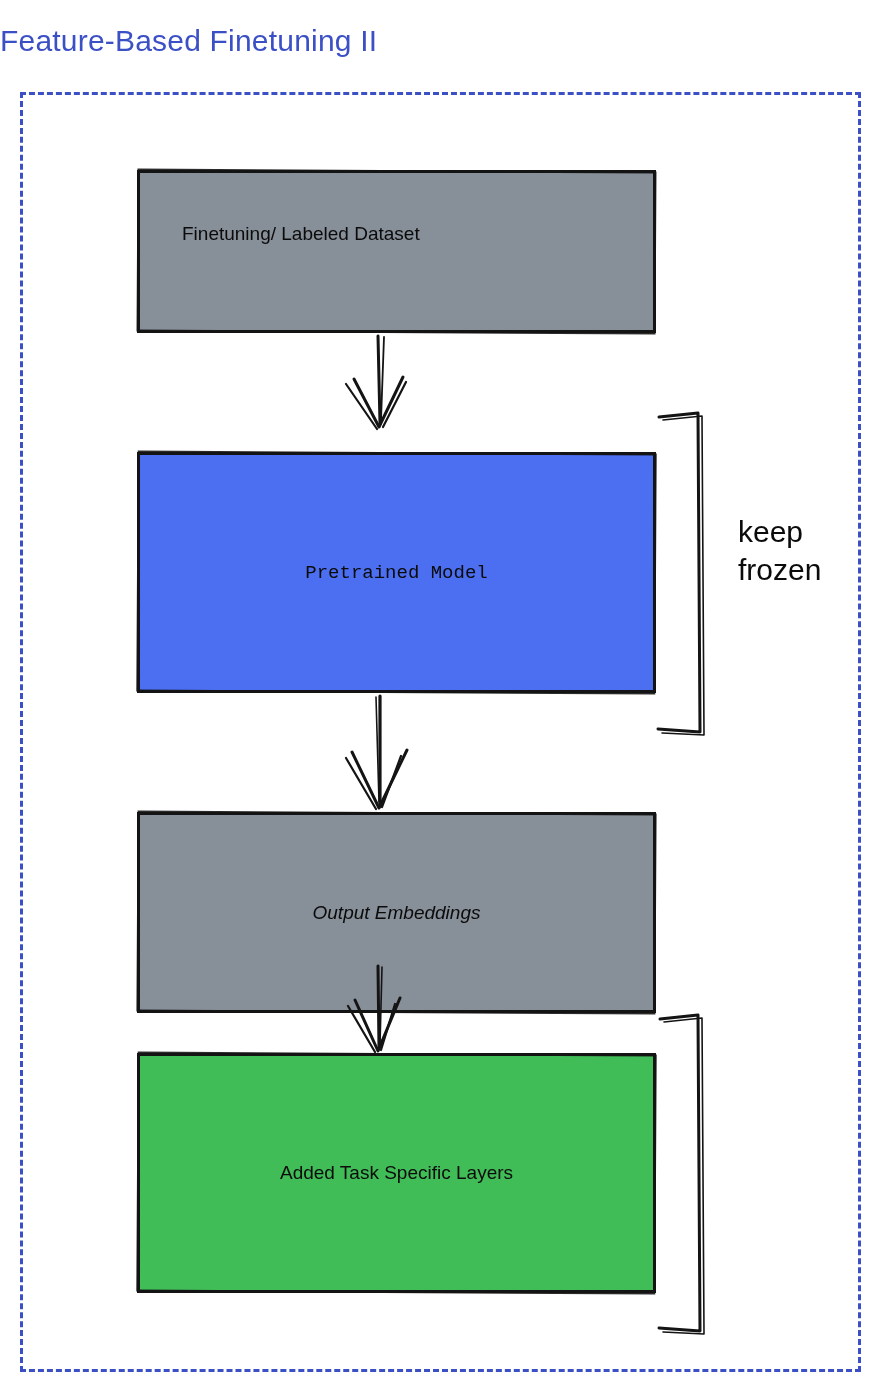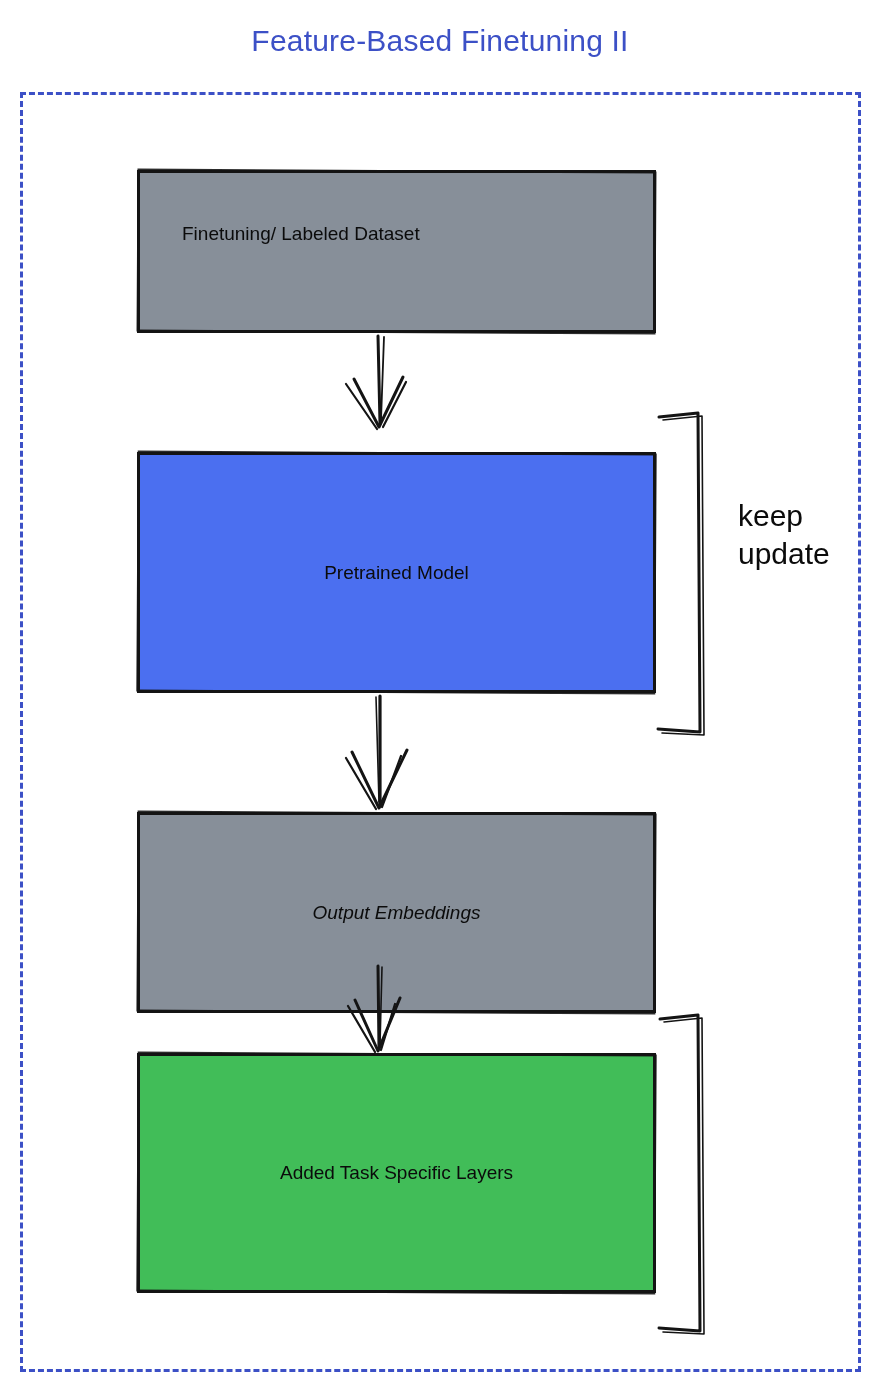--- a/index.html
+++ b/index.html
@@ -19,7 +19,7 @@
   }
   .diagram-title{
     position:absolute;left:0;top:24px;width:880px;
-    text-align:center;
+    text-align:left;
     color:var(--accent);
     font-size:30px;
     font-weight:500;

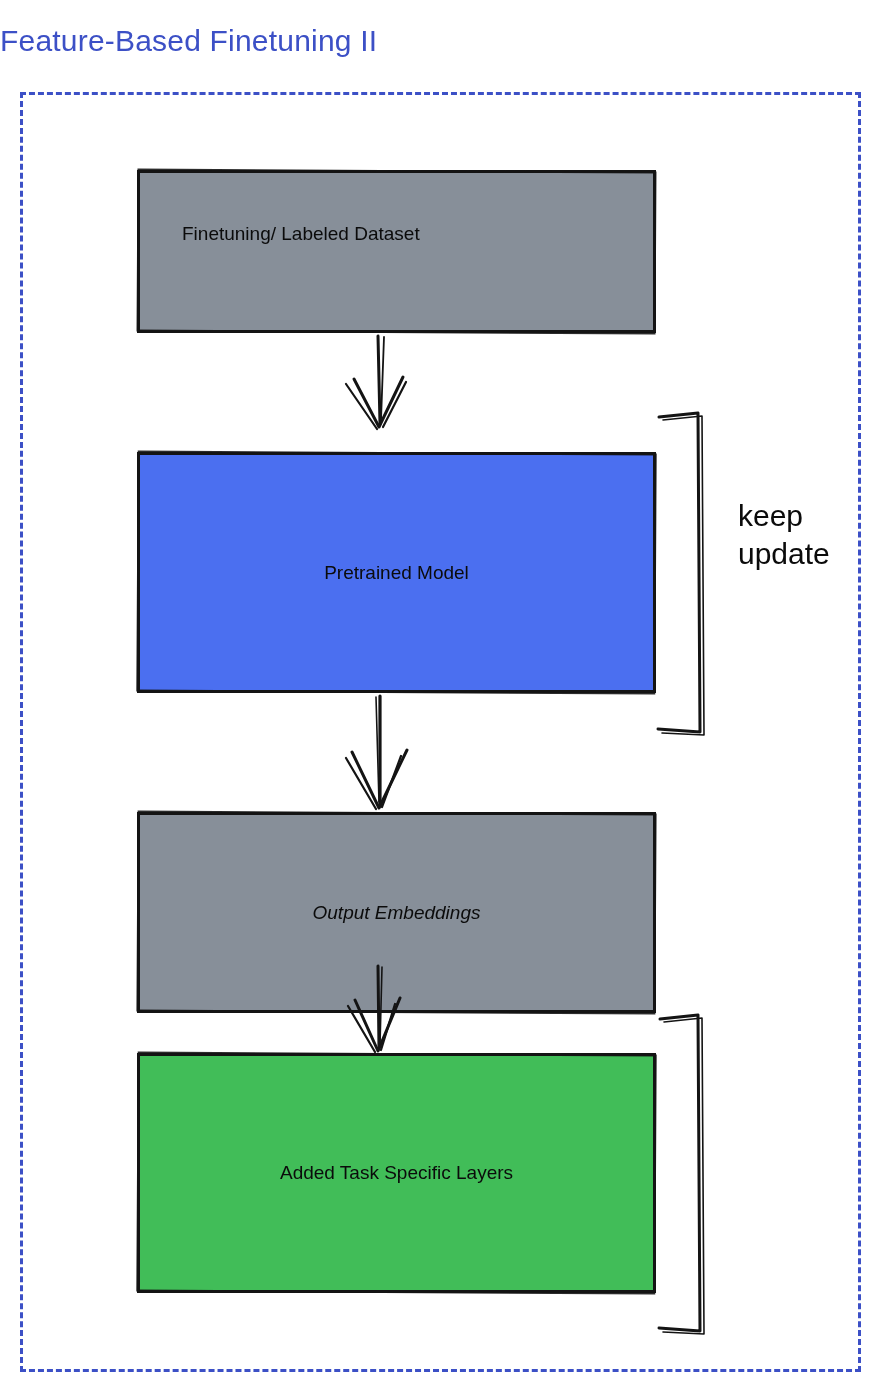--- a/index.html
+++ b/index.html
@@ -61,6 +61,7 @@
     color:#0b0b0b;
     font-size:30px;
     line-height:38px;
+    margin-top:16px;
   }
   .annotation-keep-frozen{top:497px;}
   .annotation-train-update{top:1092px;}

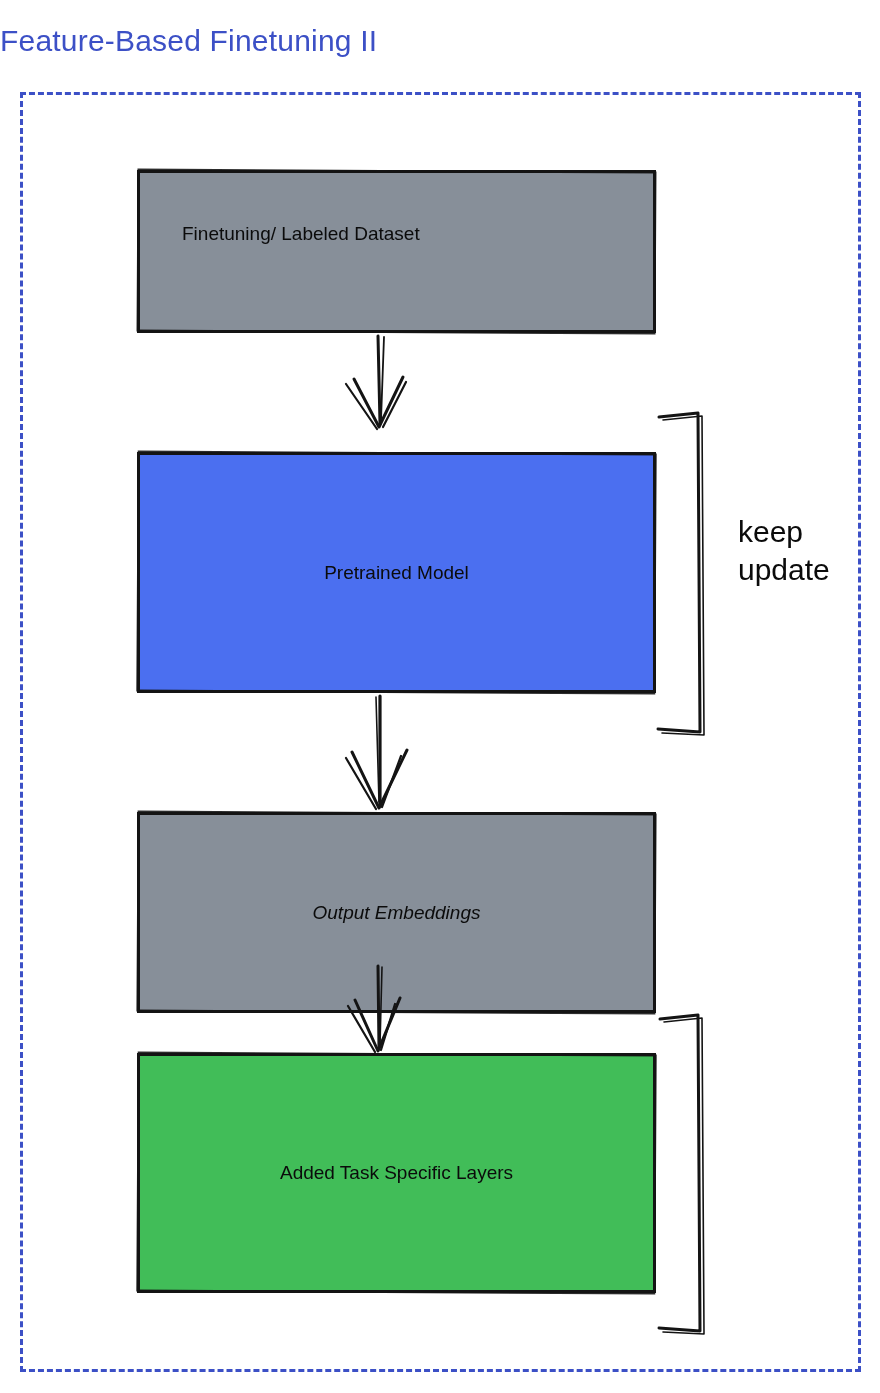--- a/index.html
+++ b/index.html
@@ -49,7 +49,7 @@
     pointer-events:none;
   }
   .node.gray{background:var(--node-gray);}
-  .node.blue{background:var(--node-blue);}
+  .node.blue{background:var(--node-blue);font-family:Liberation Mono, monospace;}
   .node.green{background:var(--node-green);}
   .node-dataset{top:170px;height:163px;justify-content:flex-start;align-items:flex-start;padding:50px 0 0 42px;}
   .node-pretrained{top:452px;height:241px;}

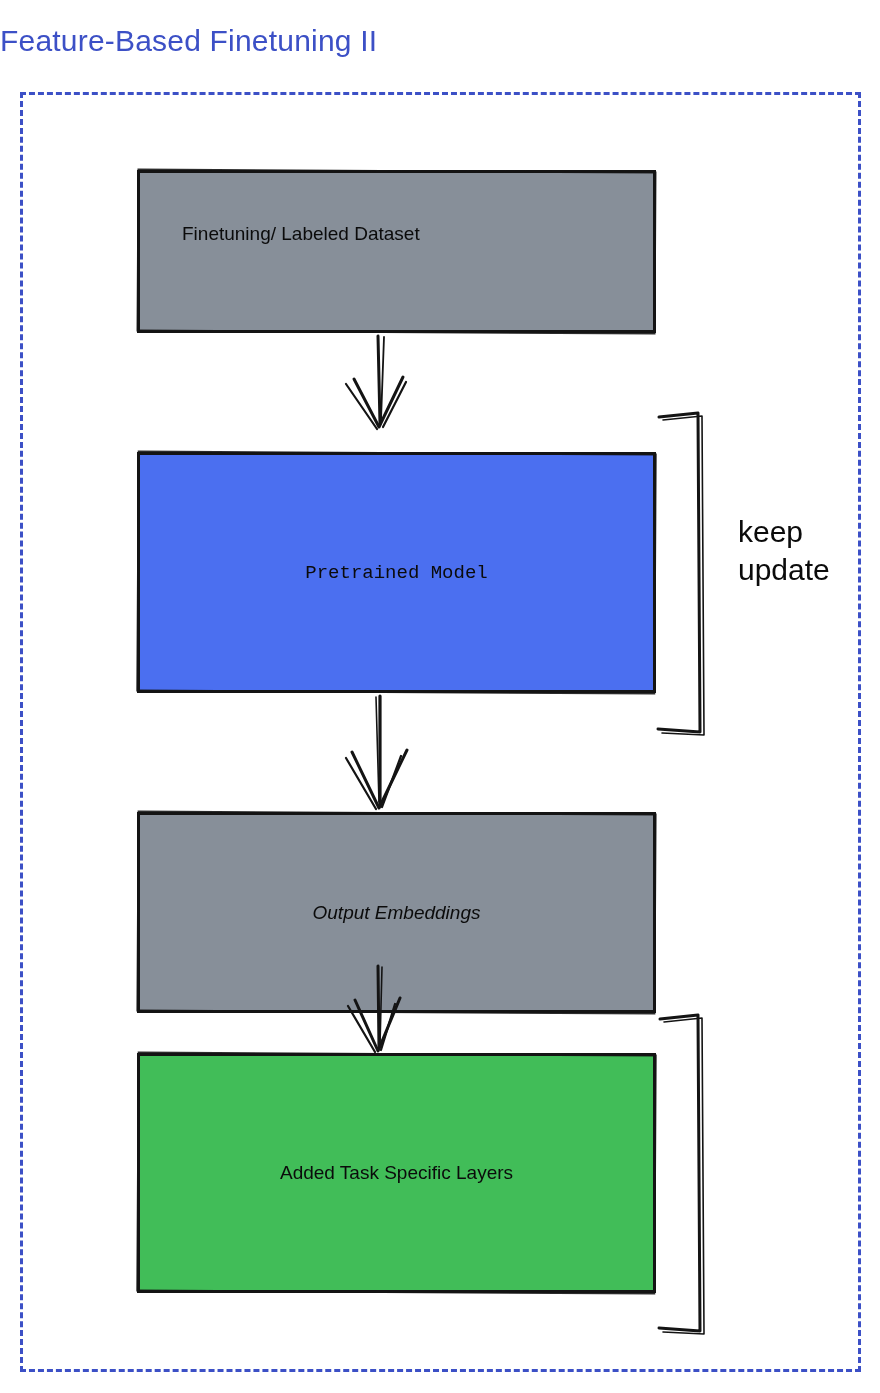--- a/index.html
+++ b/index.html
@@ -103,7 +103,7 @@
 
   <div class="annotation annotation-keep-frozen">
     <div>keep</div>
-    <div>update</div>
+    <div>frozen</div>
   </div>
 
 

